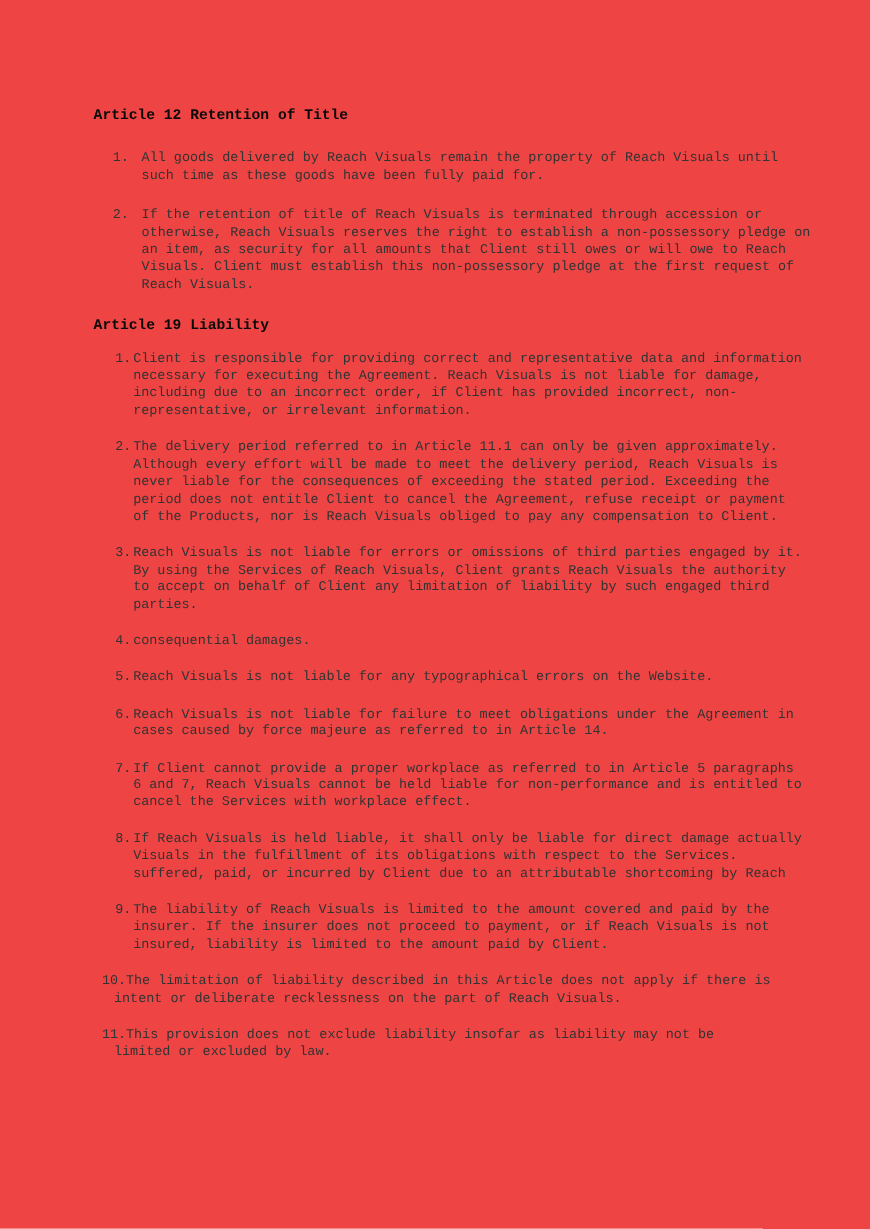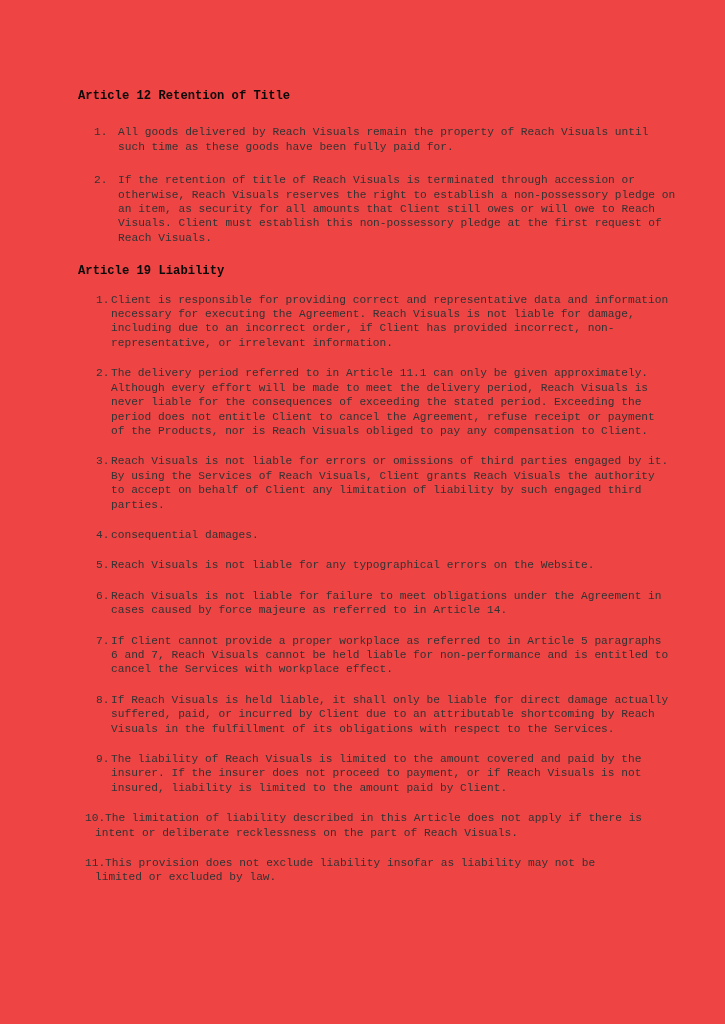--- a/index.html
+++ b/index.html
@@ -89,7 +89,7 @@
         <div class="item"><span class="num">5.</span><div class="line">Reach Visuals is not liable for any typographical errors on the Website.</div></div>
         <div class="item"><span class="num">6.</span><div class="line">Reach Visuals is not liable for failure to meet obligations under the Agreement in</div><div class="line">cases caused by force majeure as referred to in Article 14.</div></div>
         <div class="item"><span class="num">7.</span><div class="line">If Client cannot provide a proper workplace as referred to in Article 5 paragraphs</div><div class="line">6 and 7, Reach Visuals cannot be held liable for non-performance and is entitled to</div><div class="line">cancel the Services with workplace effect.</div></div>
-        <div class="item"><span class="num">8.</span><div class="line">If Reach Visuals is held liable, it shall only be liable for direct damage actually</div><div class="line">suffered, paid, or incurred by Client due to an attributable shortcoming by Reach</div><div class="line">Visuals in the fulfillment of its obligations with respect to the Services.</div></div>
+        <div class="item"><span class="num">8.</span><div class="line">If Reach Visuals is held liable, it shall only be liable for direct damage actually</div><div class="line">Visuals in the fulfillment of its obligations with respect to the Services.</div><div class="line">suffered, paid, or incurred by Client due to an attributable shortcoming by Reach</div></div>
         <div class="item"><span class="num">9.</span><div class="line">The liability of Reach Visuals is limited to the amount covered and paid by the</div><div class="line">insurer. If the insurer does not proceed to payment, or if Reach Visuals is not</div><div class="line">insured, liability is limited to the amount paid by Client.</div></div>
         <div class="item hang"><span class="num">10.</span><div class="line">The limitation of liability described in this Article does not apply if there is</div><div class="line">intent or deliberate recklessness on the part of Reach Visuals.</div></div>
         <div class="item hang"><span class="num">11.</span><div class="line">This provision does not exclude liability insofar as liability may not be</div><div class="line">limited or excluded by law.</div></div>

